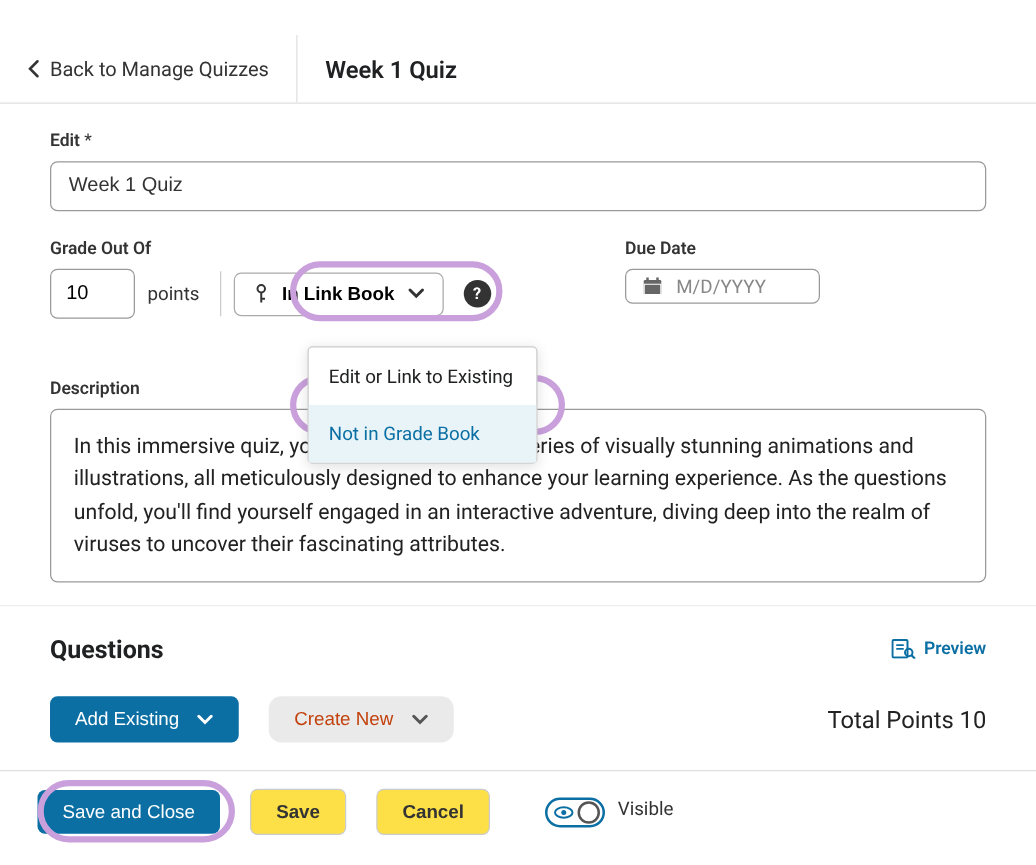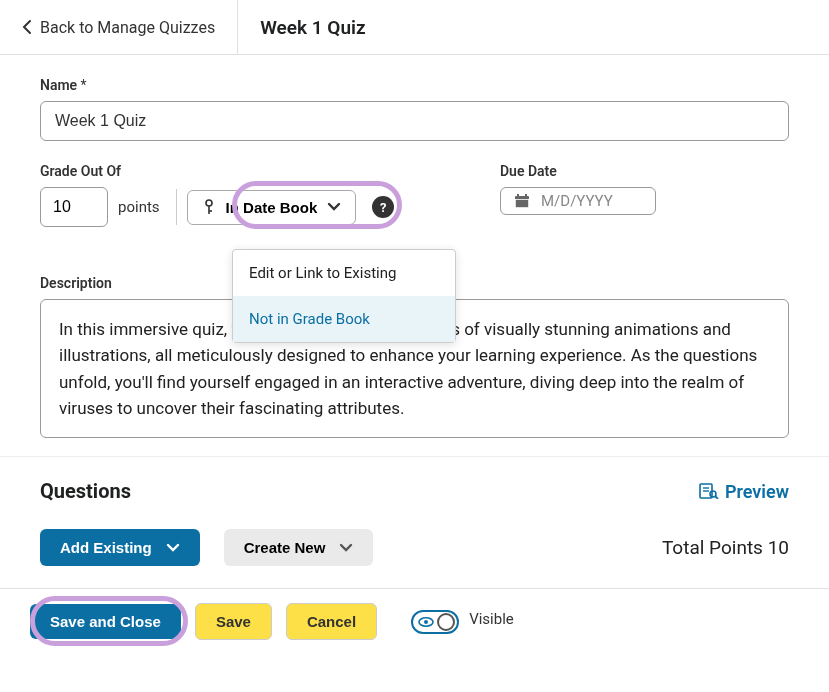--- a/index.html
+++ b/index.html
@@ -16,6 +16,7 @@
     align-items: center;
     border-bottom: 1px solid #e0e0e0;
     height: 55px;
+    margin-top: 28px;
   }
   .back-link {
     display: flex;

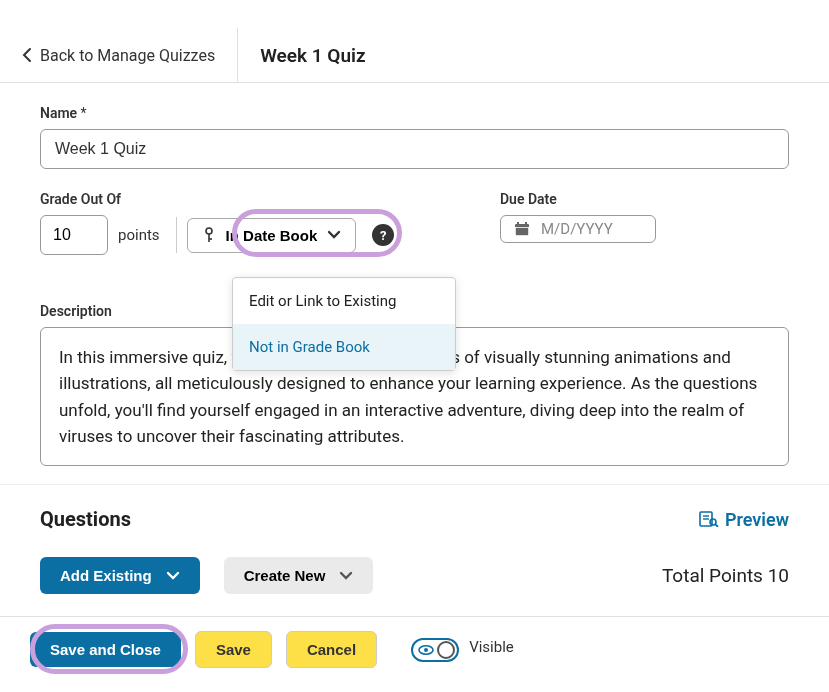--- a/index.html
+++ b/index.html
@@ -260,7 +260,7 @@
 
 <div class="form-area">
   <div class="field-label">
-    <span>Name</span>
+    <span>Edit</span>
     <span class="req">*</span>
   </div>
   <input class="name-input" value="Week 1 Quiz" style="">

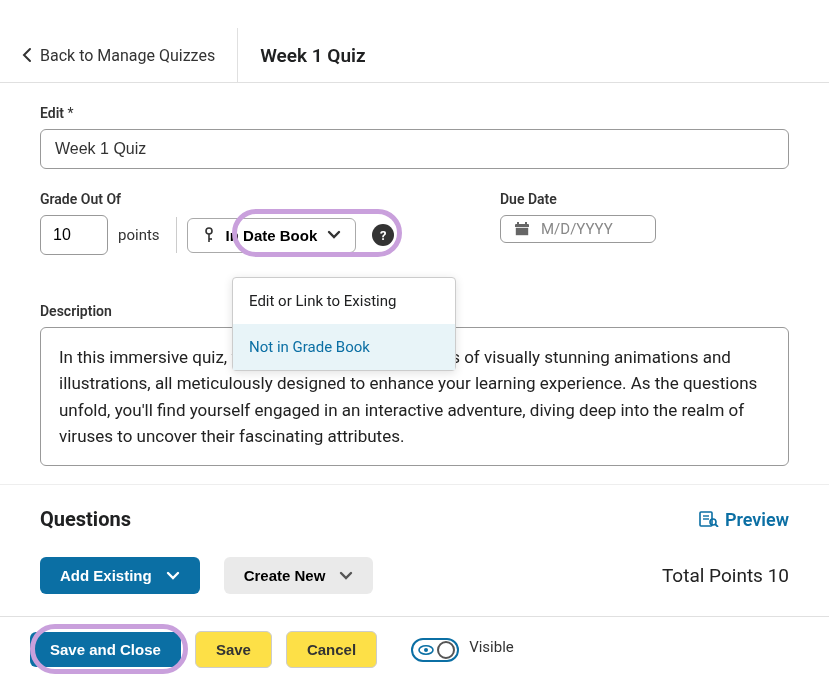--- a/index.html
+++ b/index.html
@@ -278,7 +278,7 @@
               <line x1="7" y1="7" x2="7" y2="15" stroke="#333" stroke-width="1.6"></line>
               <line x1="7" y1="12" x2="10" y2="12" stroke="#333" stroke-width="1.6"></line>
             </svg>
-          <span>In Date Book</span>
+          <span>In Link Book</span>
           <svg width="14" height="10" viewBox="0 0 14 10">
               <path d="M2 2 L7 7 L12 2" stroke="#333" stroke-width="2.4" fill="none" stroke-linecap="round"></path>
             </svg>

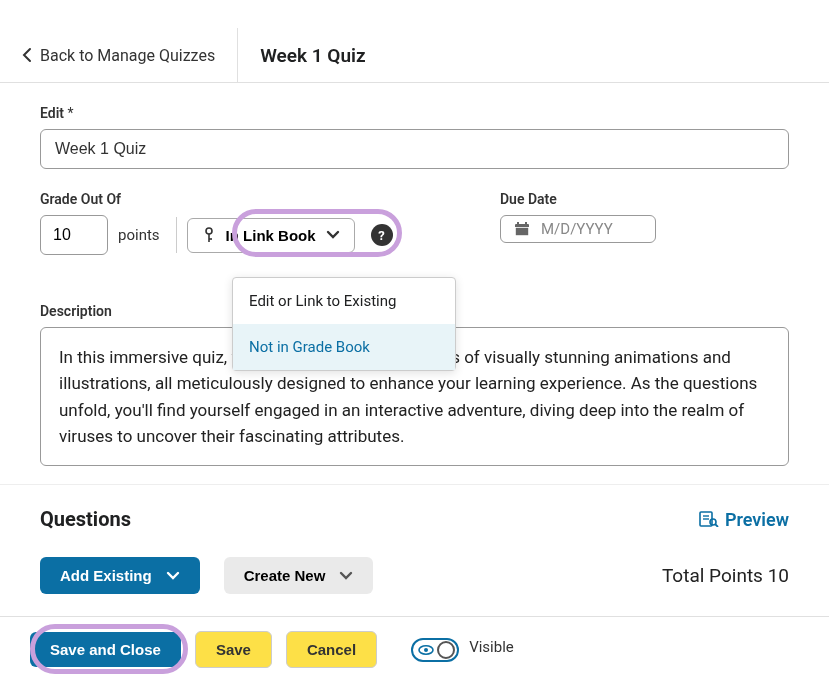--- a/index.html
+++ b/index.html
@@ -117,8 +117,8 @@
   .dropdown-menu {
     position: absolute;
     top: 44px;
-    left: 0;
-    width: 224px;
+    left: 14px;
+    width: 184px;
     background: #fff;
     border: 1px solid #ccc;
     border-radius: 4px;

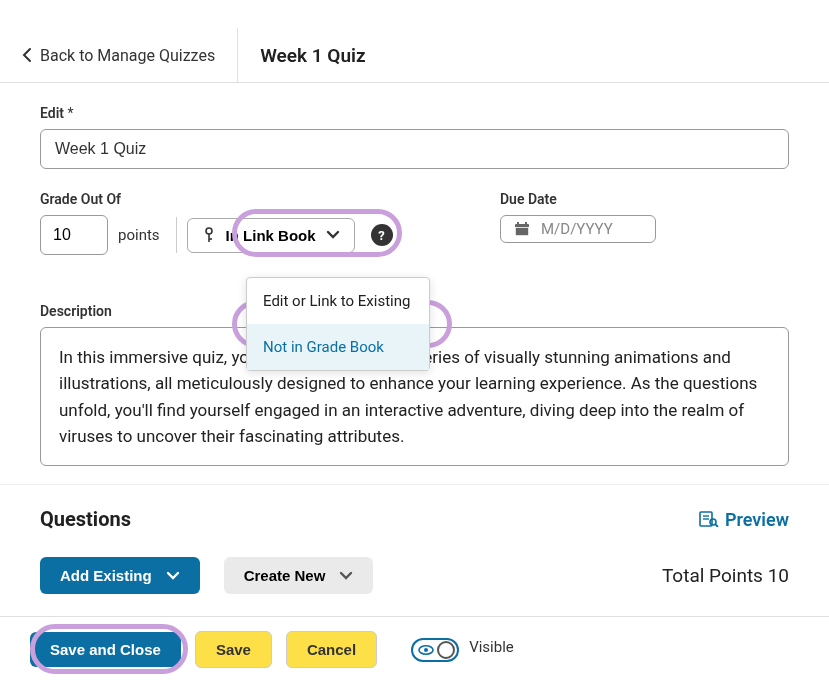--- a/index.html
+++ b/index.html
@@ -170,7 +170,7 @@
     gap: 6px;
     color: #0b6fa4;
     font-weight: 600;
-    font-size: 18px;
+    font-size: 14px;
     cursor: pointer;
     padding-left: 21px;
   }

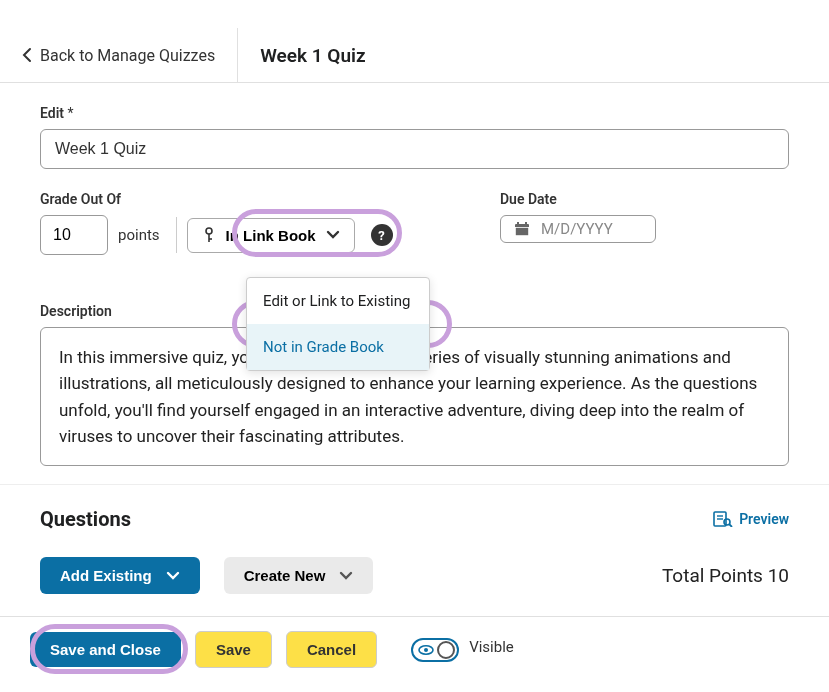--- a/index.html
+++ b/index.html
@@ -188,7 +188,7 @@
     border-radius: 6px;
     border: none;
     font-size: 15px;
-    font-weight: 700;
+    font-weight: 400;
     cursor: pointer;
   }
   .btn-primary { background: #0b6fa4; color: #fff; }

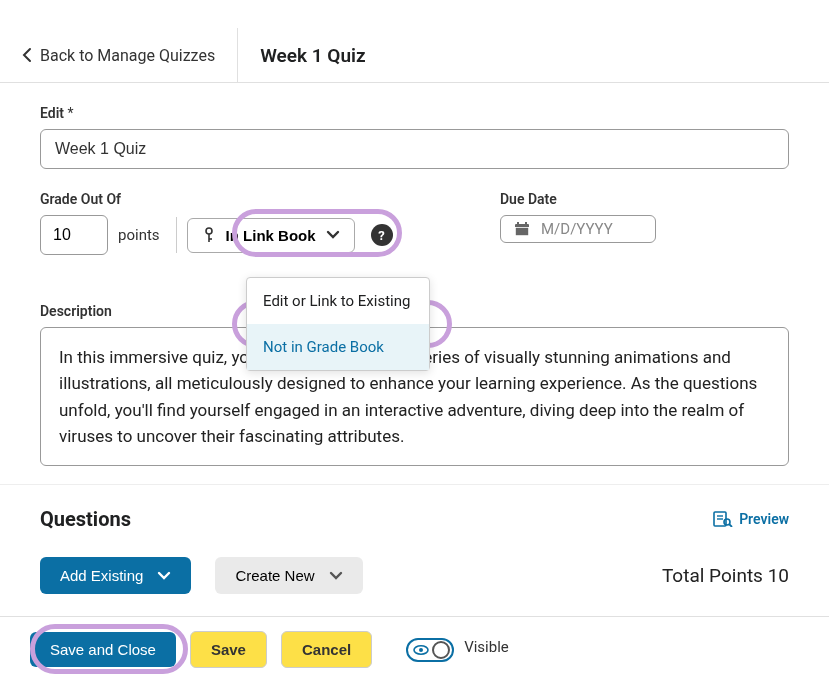--- a/index.html
+++ b/index.html
@@ -192,7 +192,7 @@
     cursor: pointer;
   }
   .btn-primary { background: #0b6fa4; color: #fff; }
-  .btn-secondary { background: #eaeaea; color: #000000; }
+  .btn-secondary { background: #eaeaea; color: #c2410c; border-radius: 10px; }
   .total-points {
     margin-left: auto;
     font-size: 19px;

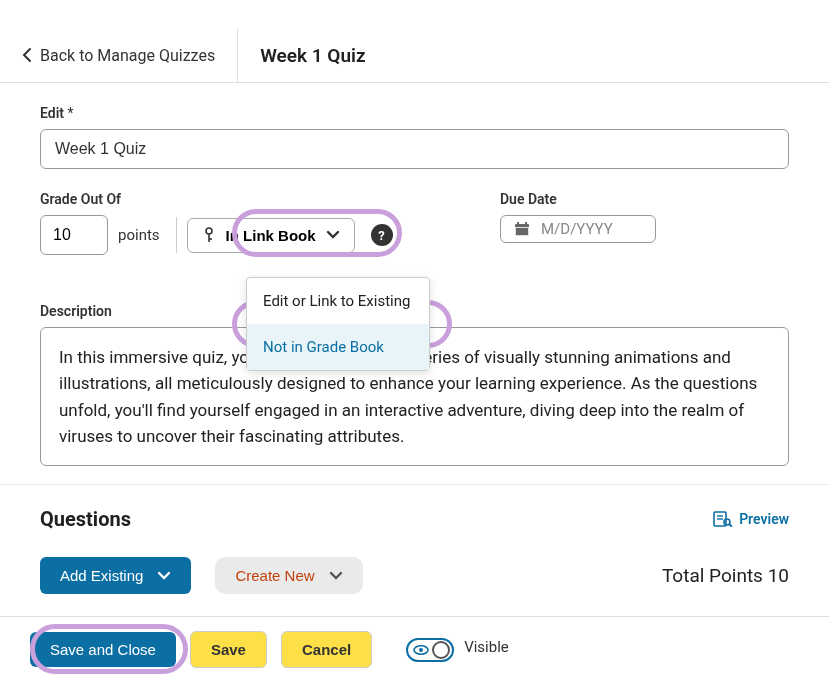--- a/index.html
+++ b/index.html
@@ -203,7 +203,7 @@
     padding: 14px 30px;
     display: flex;
     align-items: center;
-    gap: 14px;
+    gap: 24px;
     position: relative;
   }
   .footer-bar .btn { padding: 9px 20px; }

